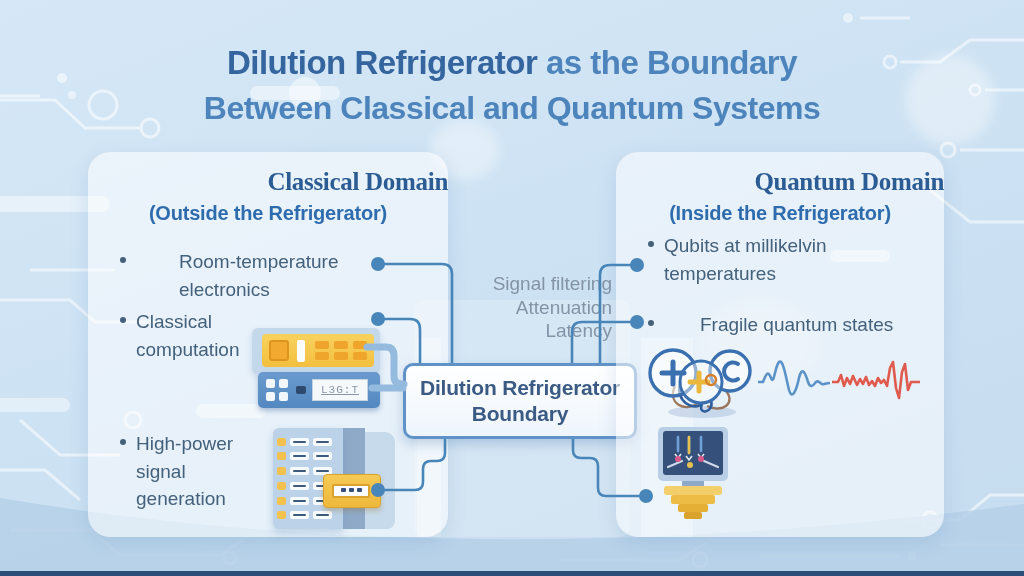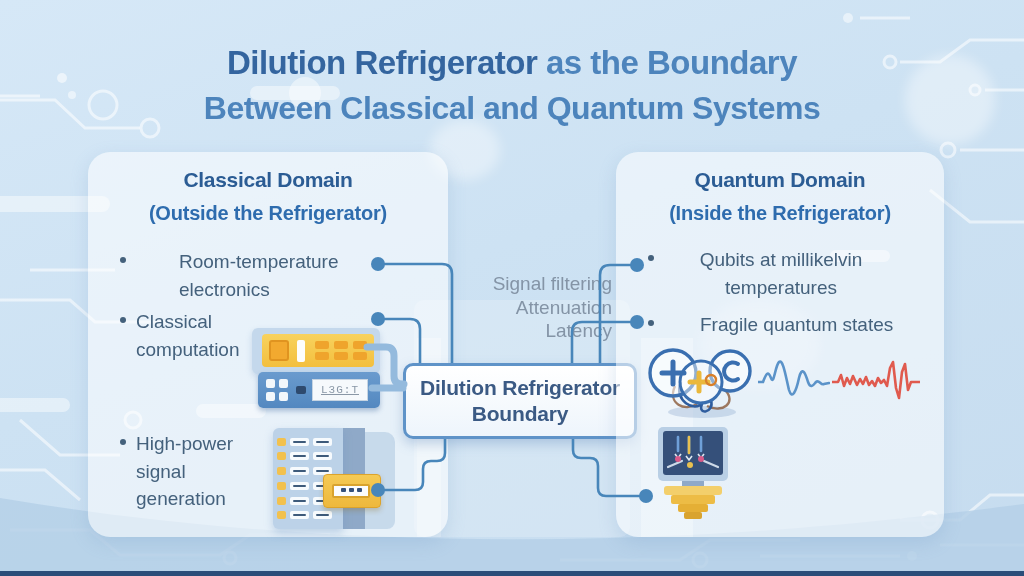--- a/index.html
+++ b/index.html
@@ -27,7 +27,7 @@
   .card-left{left:88px;top:152px;width:360px;height:385px;}
   .card-right{left:616px;top:152px;width:328px;height:385px;}
 
-  .panel-head{width:100%;text-align:center;font-weight:800;font-size:21px;color:#2b5c94;letter-spacing:-0.3px;}
+  .panel-head{width:100%;text-align:right;font-weight:800;font-size:25px;color:#2b5c94;letter-spacing:-0.3px;font-family:Liberation Serif, serif;}
   .panel-sub{width:100%;text-align:center;font-weight:700;font-size:20px;color:#2e6cae;letter-spacing:-0.2px;}
 
   .bullet{display:flex;align-items:flex-start;color:#44617c;font-size:19px;line-height:1.45;font-weight:500;}

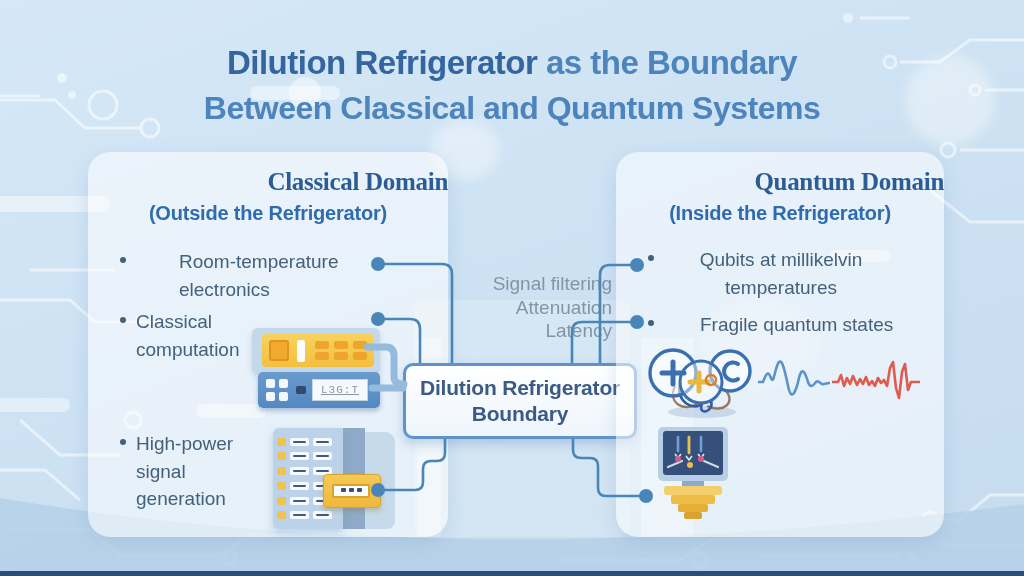--- a/index.html
+++ b/index.html
@@ -243,7 +243,7 @@
   <div class="abs panel-head" style="left:616px;top:168px;width:328px;">Quantum Domain</div>
   <div class="abs panel-sub" style="left:616px;top:202px;width:328px;">(Inside the Refrigerator)</div>
 
-  <div class="abs bullet" style="left:648px;top:246px;width:250px;text-align:center;">
+  <div class="abs bullet" style="left:648px;top:232px;width:250px;">
     <span class="dot"></span>
     <span>Qubits at millikelvin temperatures</span>
   </div>

